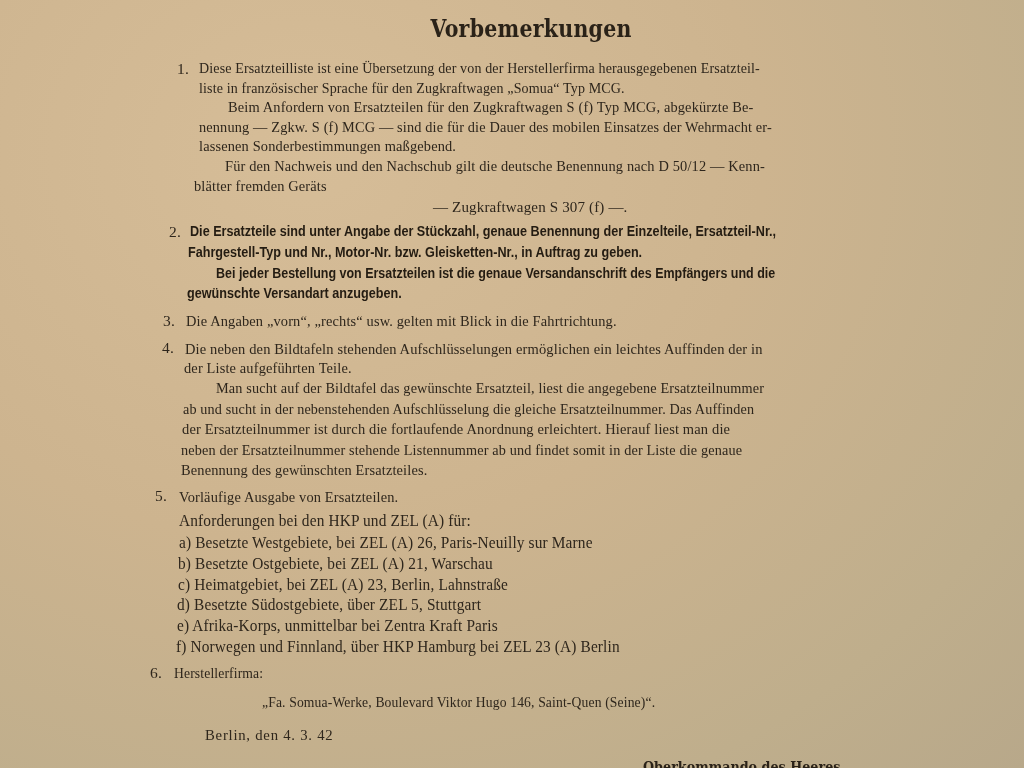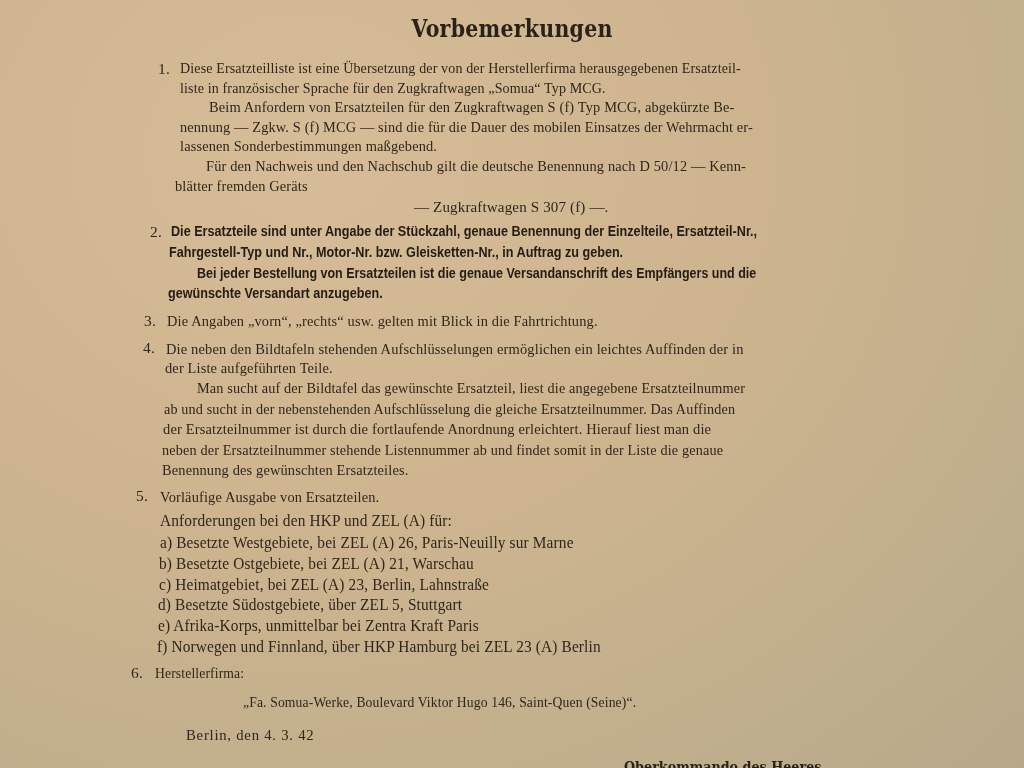--- a/index.html
+++ b/index.html
@@ -9,7 +9,7 @@
     font-family: "Liberation Serif", serif;
     color: #2e261c;
   }
-  .page { position: absolute; inset: 0; }
+  .page { position: absolute; inset: 0; margin-left: 19px; }
   .abs { position: absolute; white-space: nowrap; }
   .title {
     left: 0; width: 1024px; top: 14px; text-align: center;

